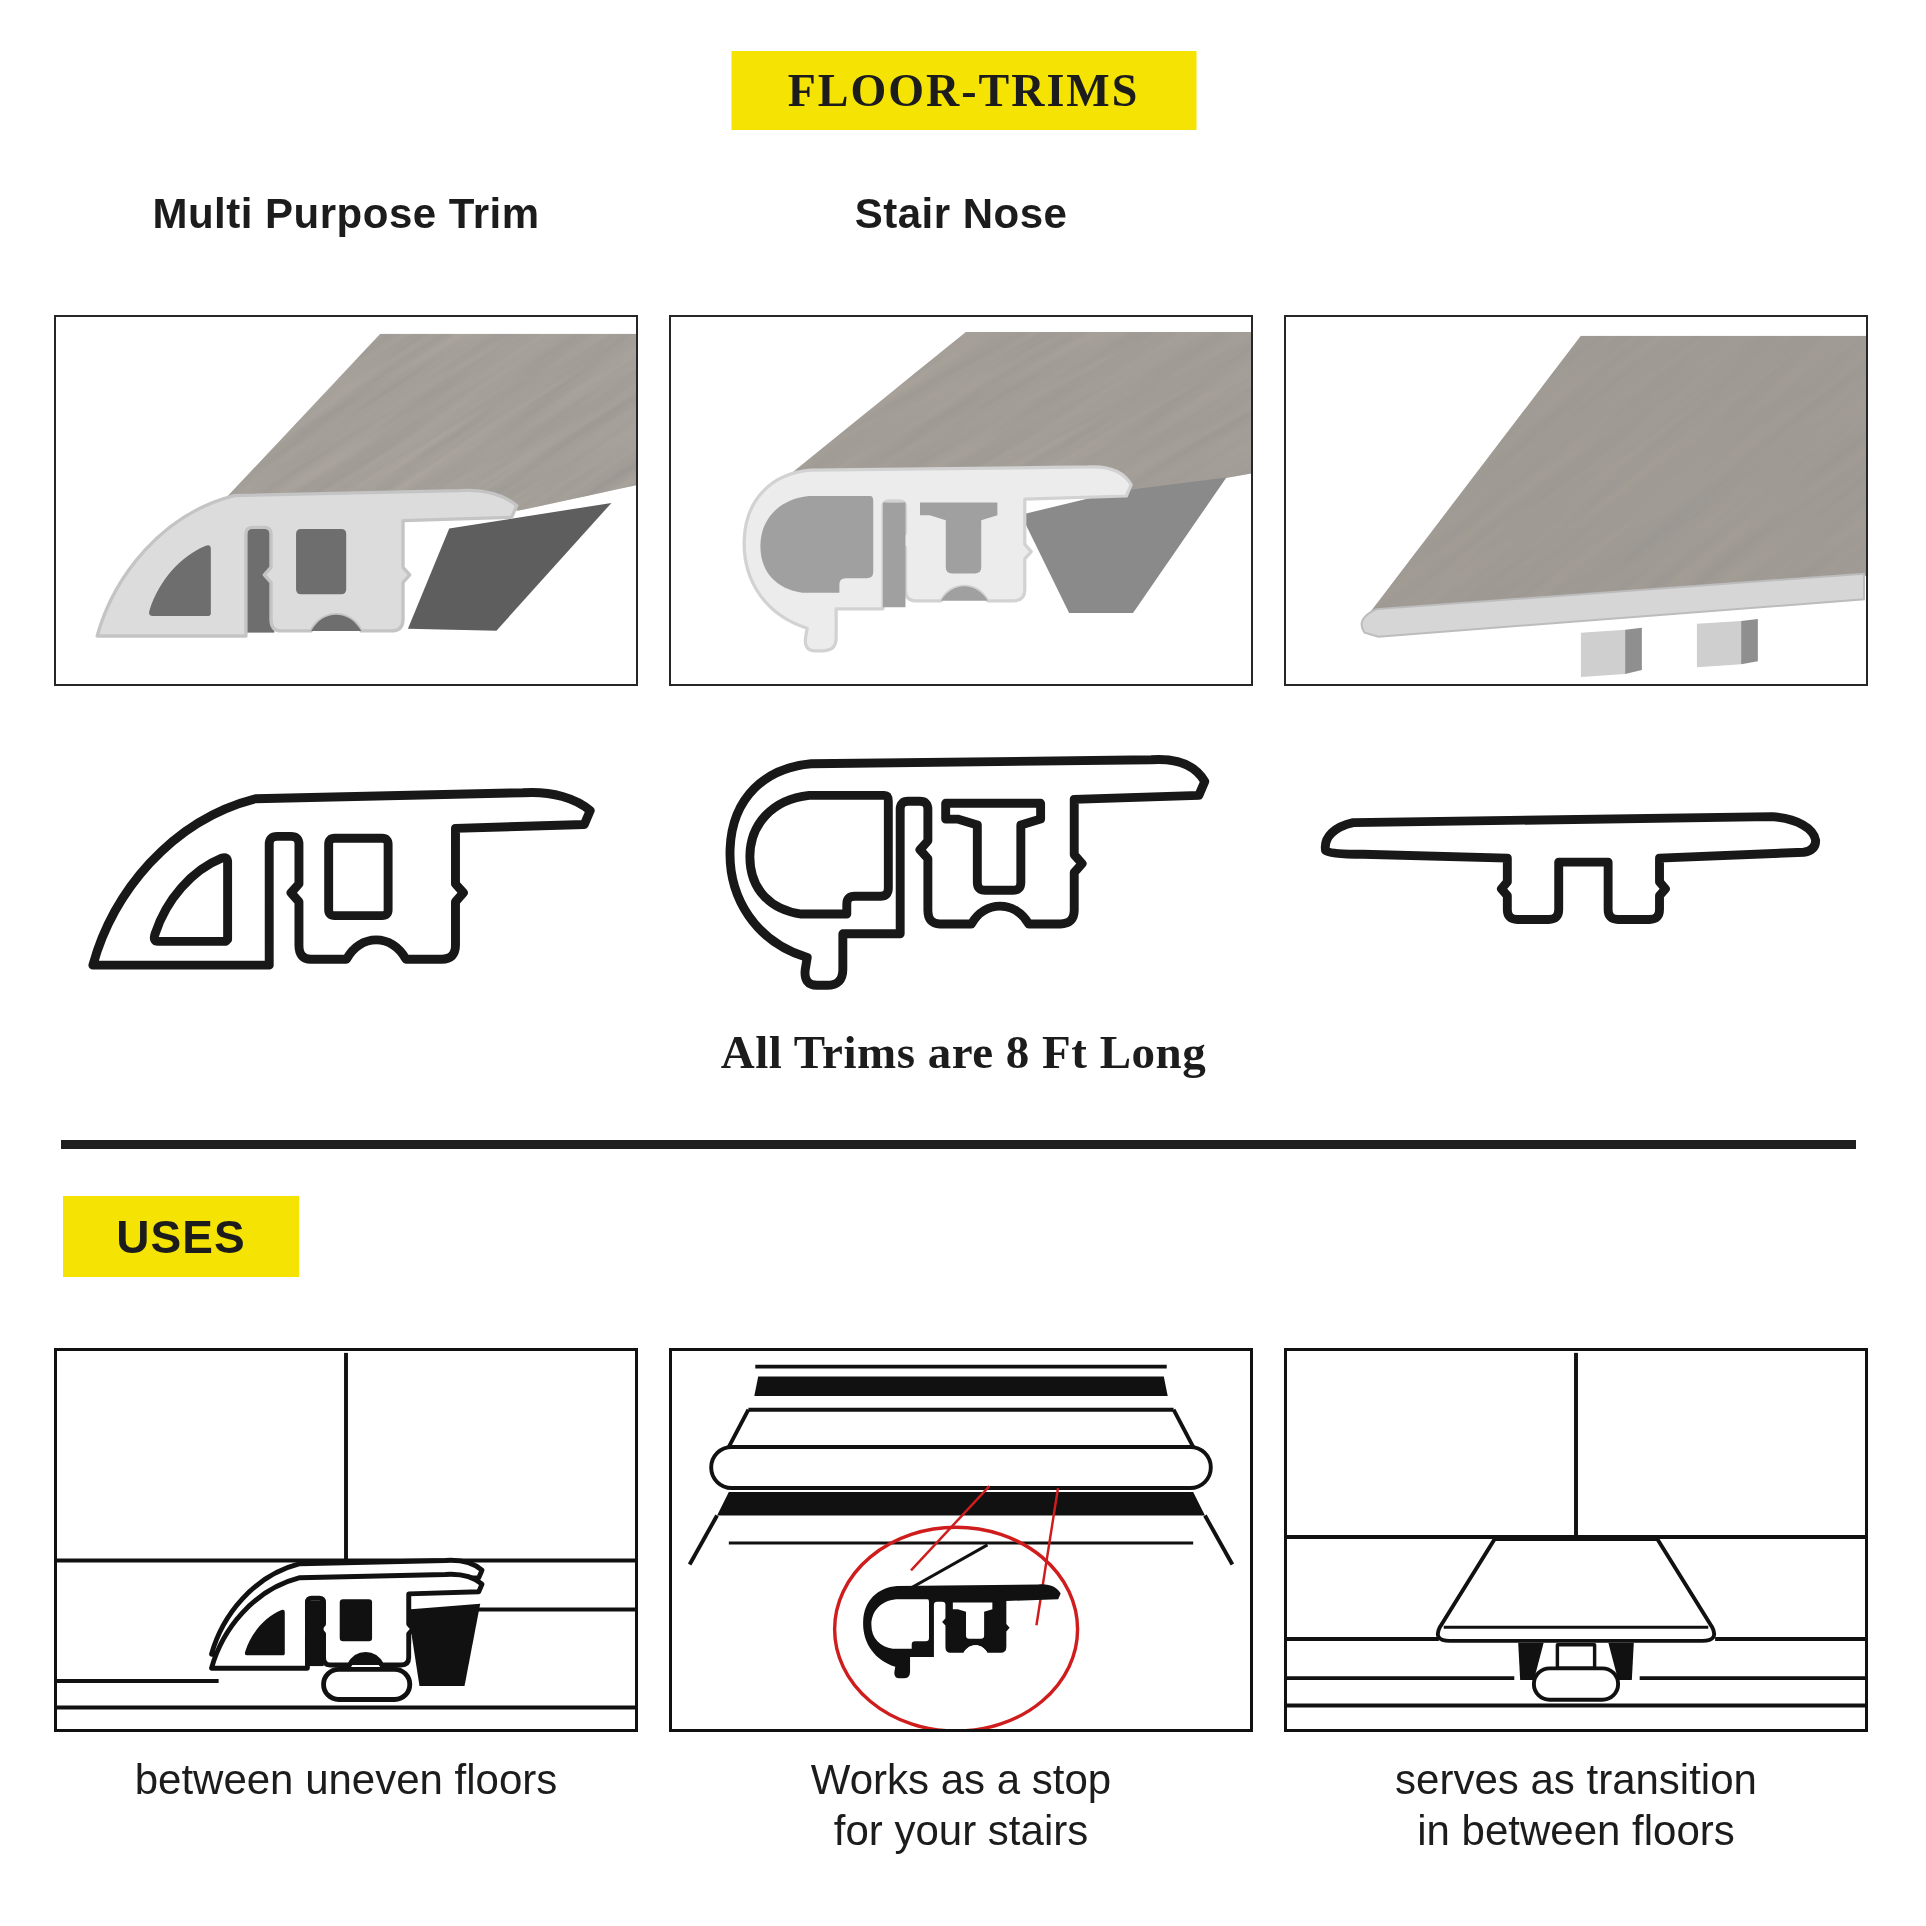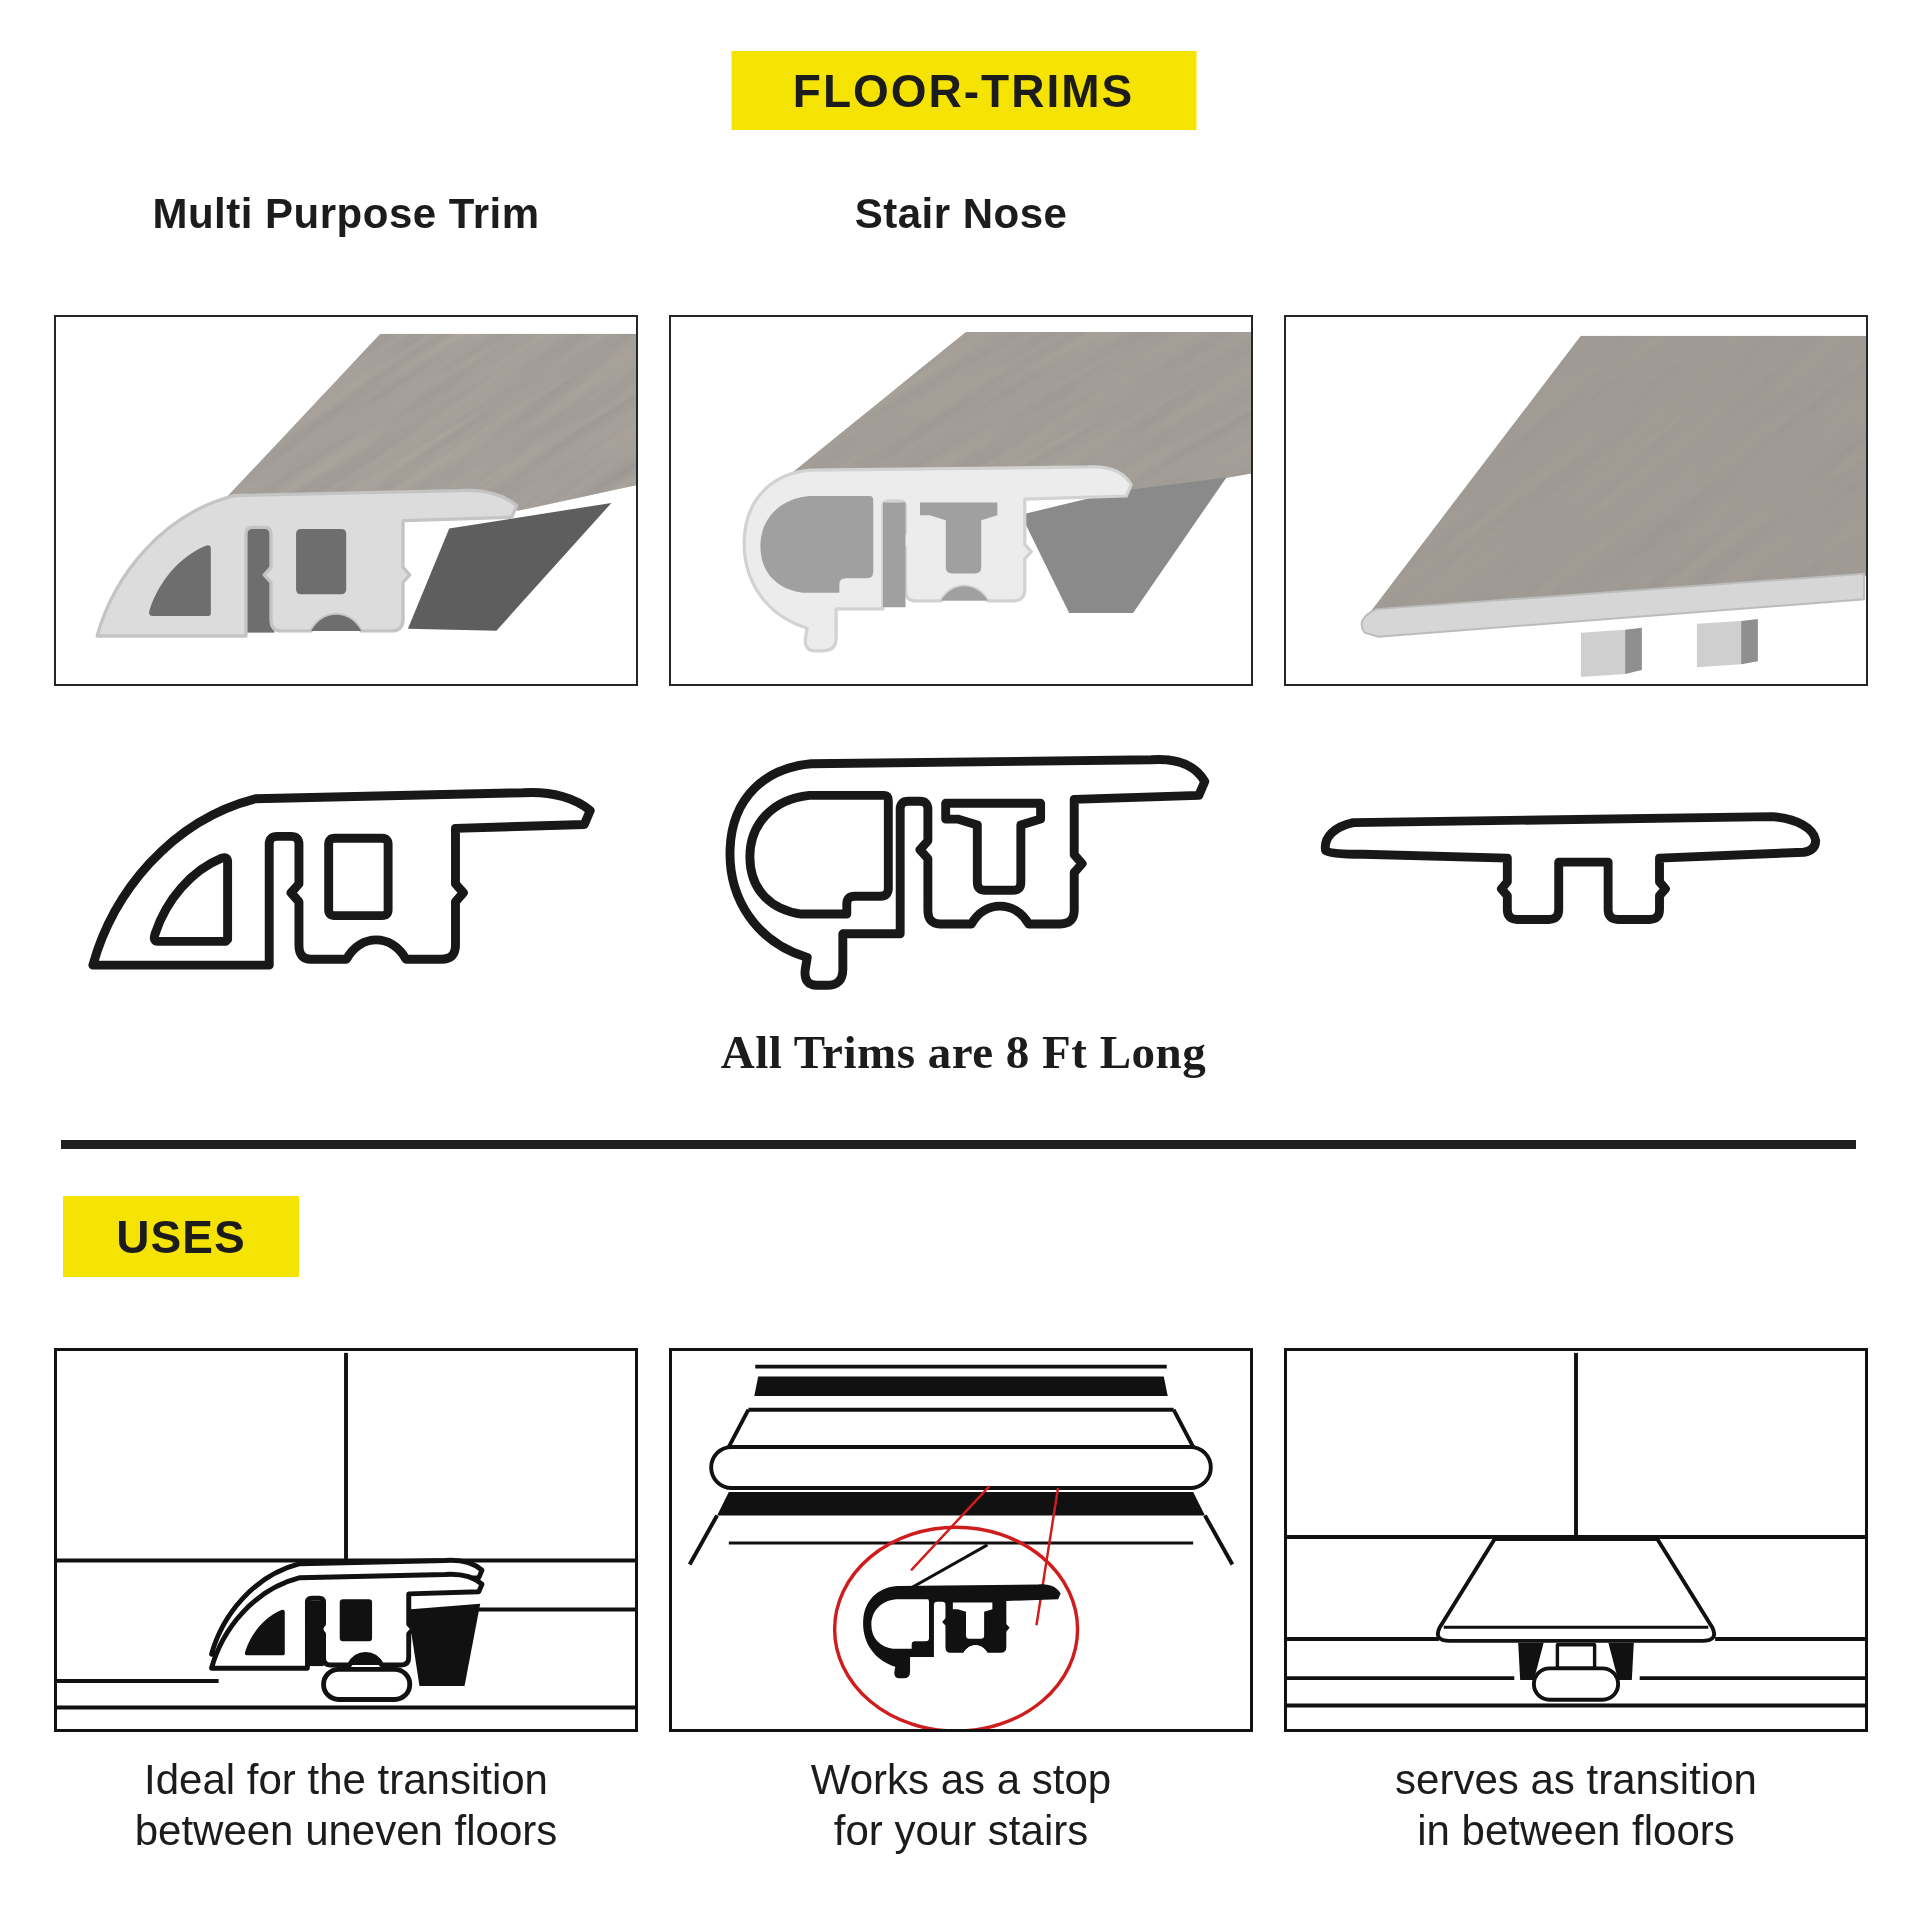--- a/index.html
+++ b/index.html
@@ -6,7 +6,7 @@
   body{width:1927px;height:1927px;position:relative;font-family:"Liberation Sans",sans-serif;color:#1c1c1c;}
   .row3{position:absolute;left:54px;width:1814px;display:grid;grid-template-columns:584px 584px 584px;column-gap:31px;}
   .title-box{position:absolute;top:51px;left:50%;transform:translateX(-50%);width:465px;height:79px;
-    display:flex;align-items:center;justify-content:center;}
+    display:flex;align-items:center;justify-content:center;font-family:Liberation Serif, serif;}
   .title-box span{font-size:46px;font-weight:700;letter-spacing:2px;}
   .col-header{font-size:42px;font-weight:700;text-align:center;letter-spacing:0.5px;}
   .photo-box{height:367px;border:2px solid #262626;background:#ffffff;overflow:hidden;}

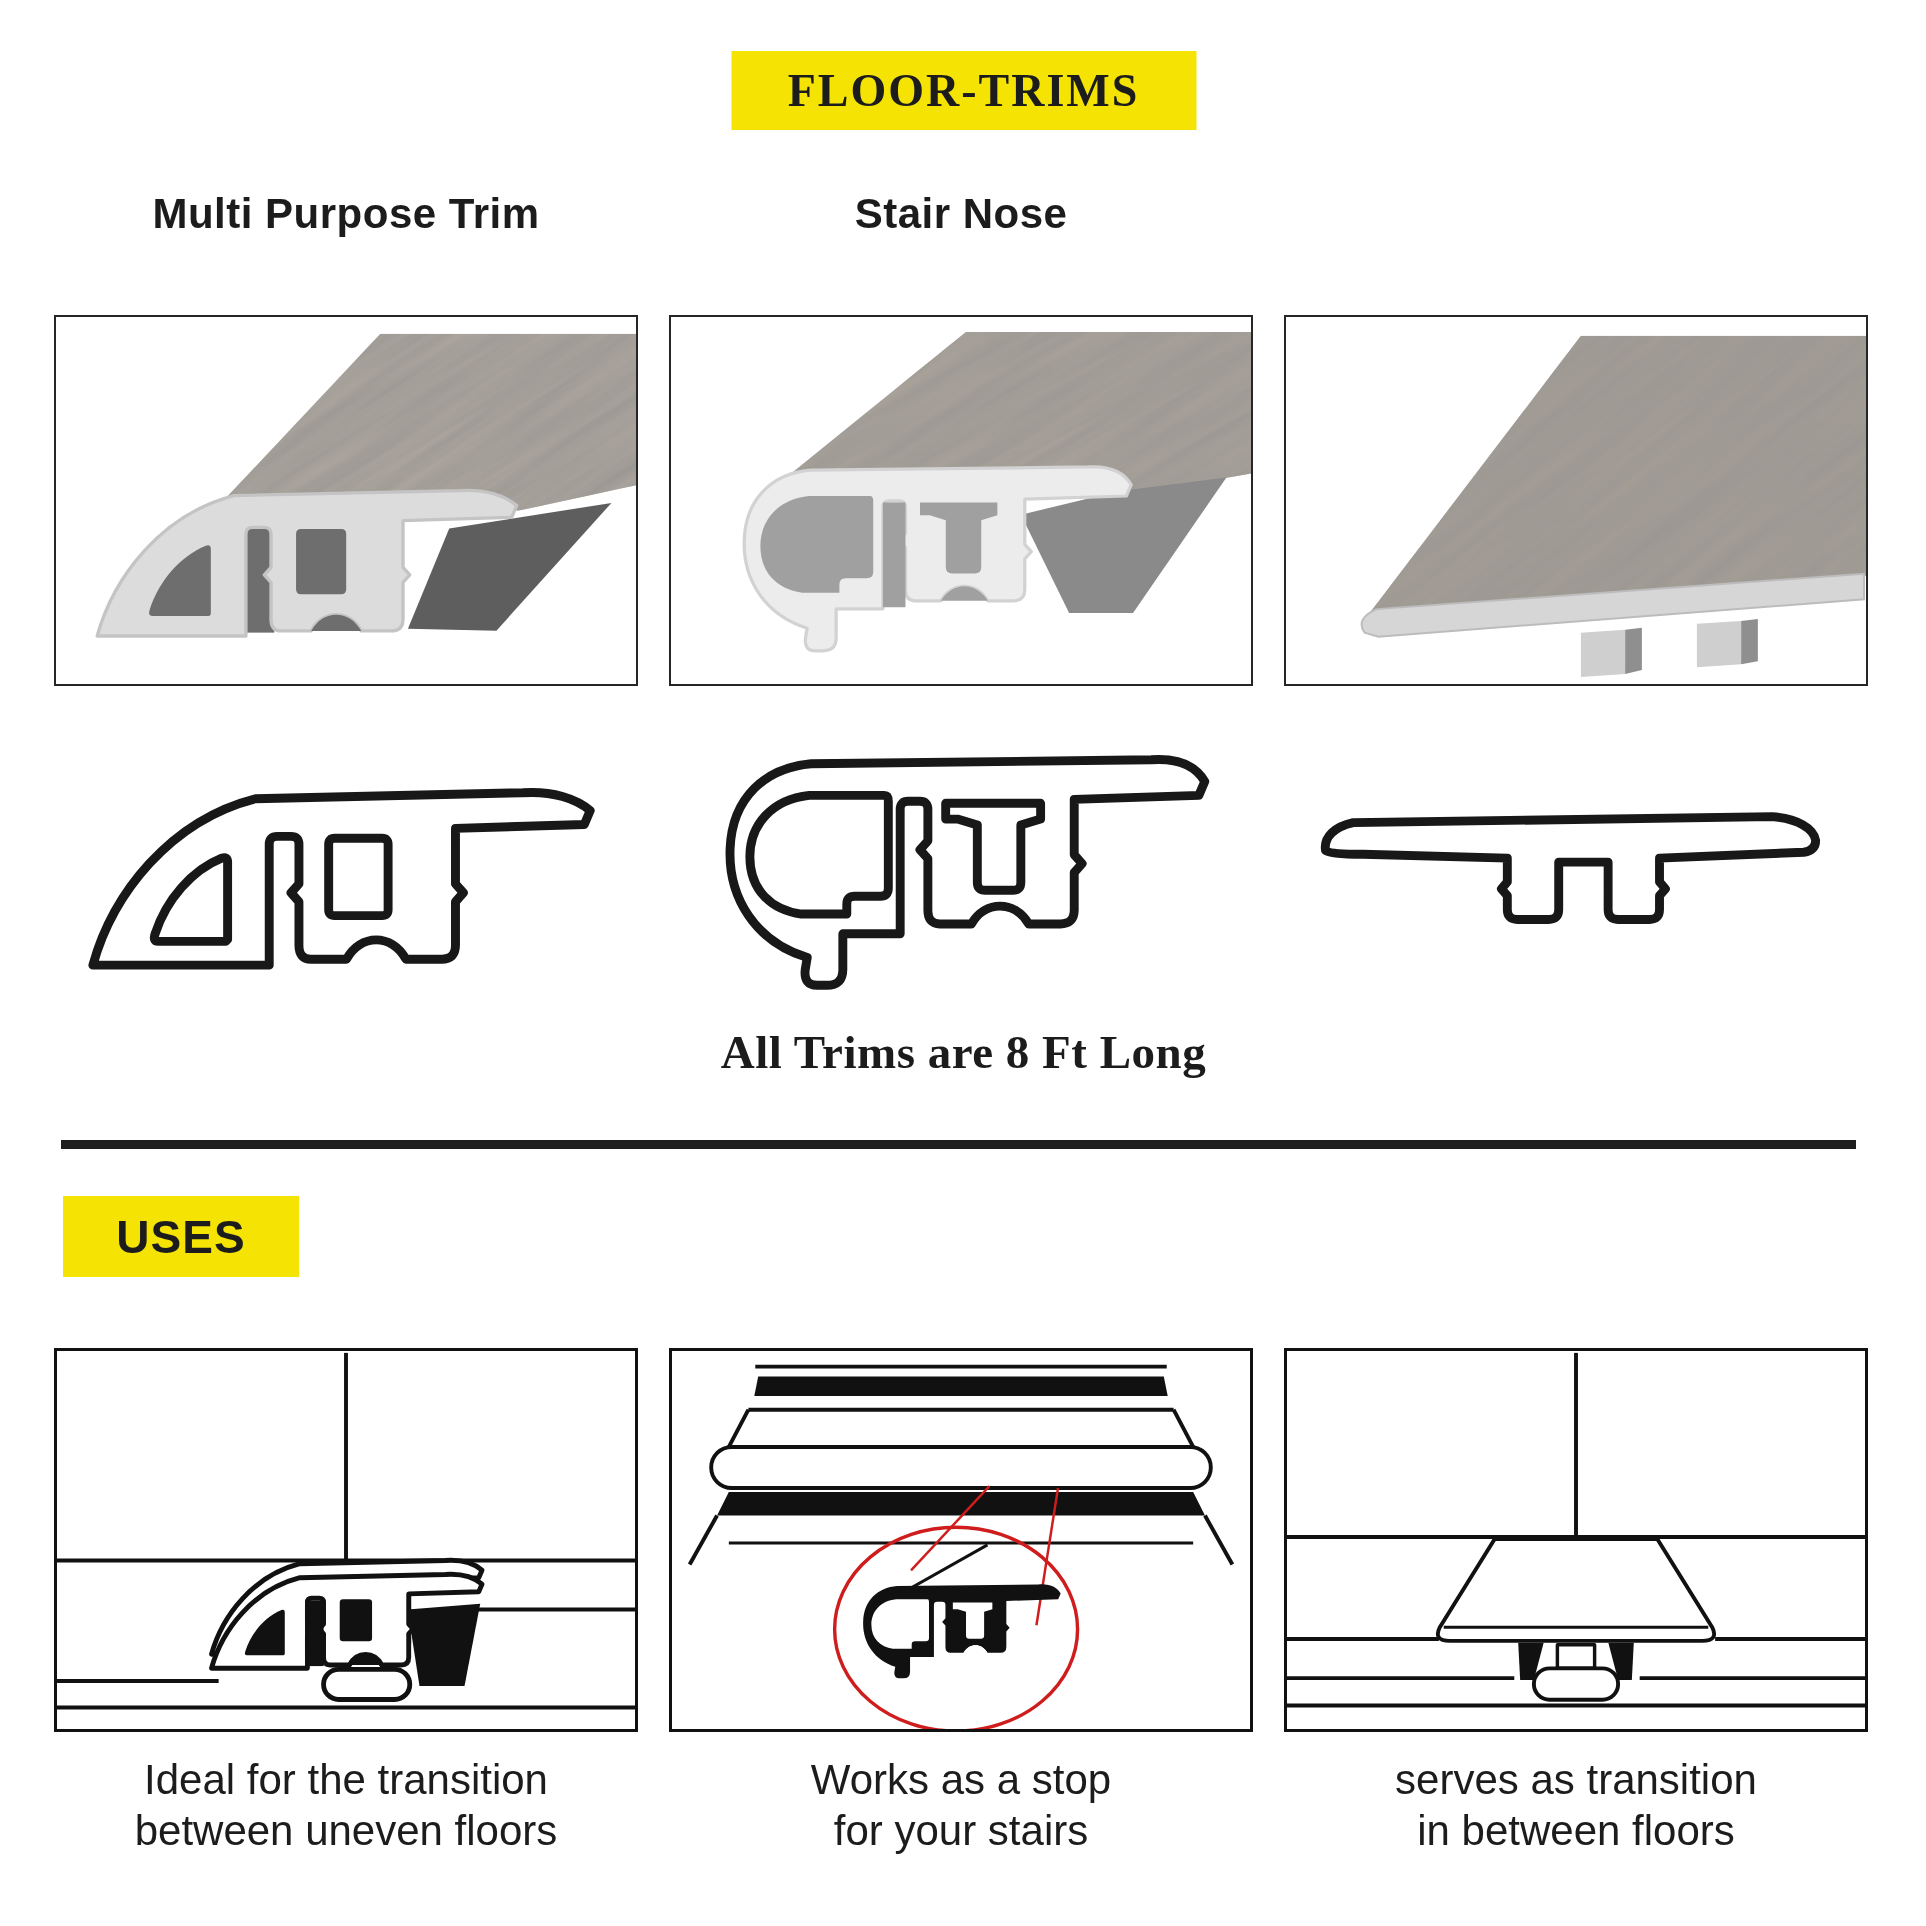--- a/index.html
+++ b/index.html
@@ -235,7 +235,6 @@
 
 <div class="row3" style="top:1754px">
   <div class="caption">
-    <div>Ideal for the transition</div>
     <div>between uneven floors</div>
   </div>
   <div class="caption">

